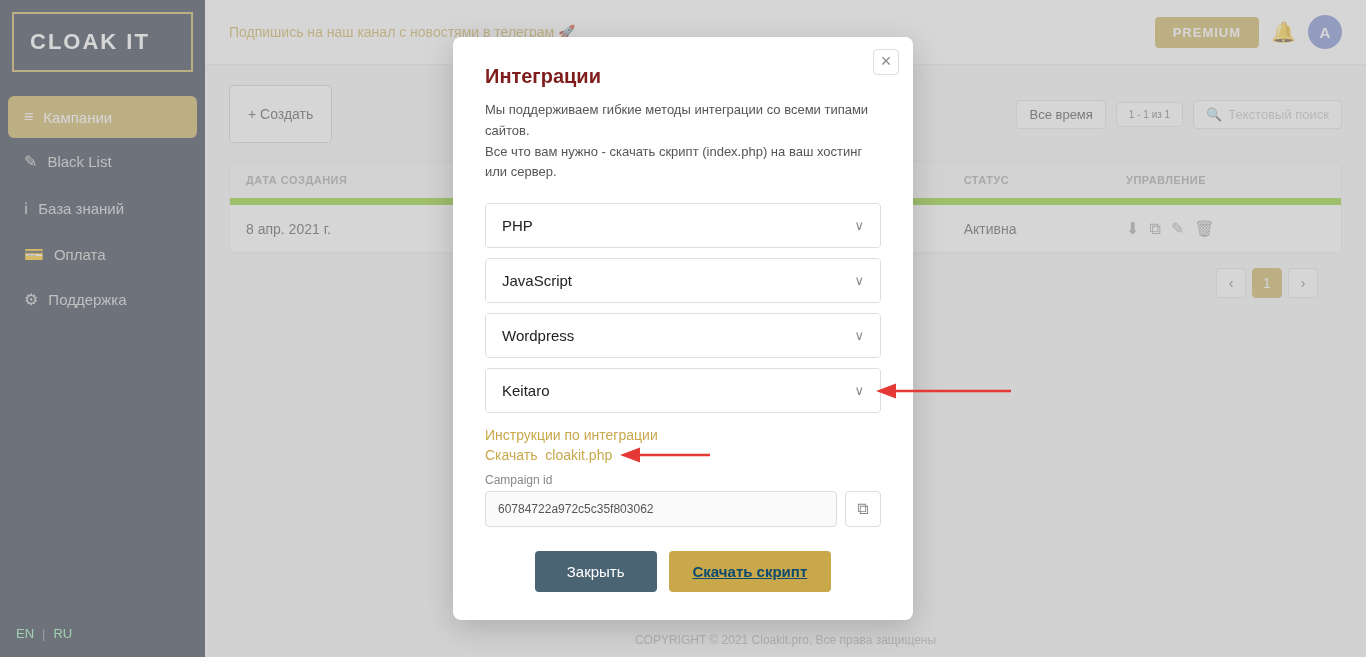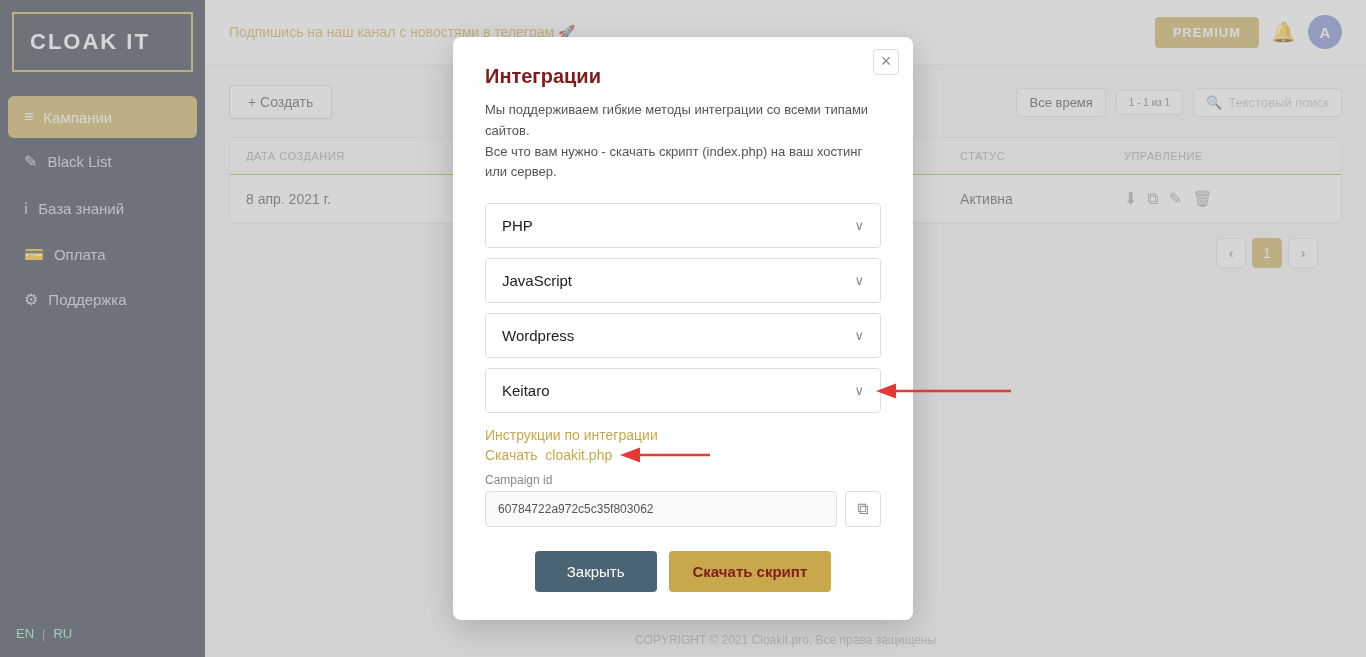--- a/index.html
+++ b/index.html
@@ -118,7 +118,7 @@
       color: #444;
       border: 1px solid #ccc;
       border-radius: 4px;
-      padding: 8px 18px;
+      padding: 20px 18px;
       font-size: 14px;
       cursor: pointer;
       display: flex; align-items: center; gap: 6px;

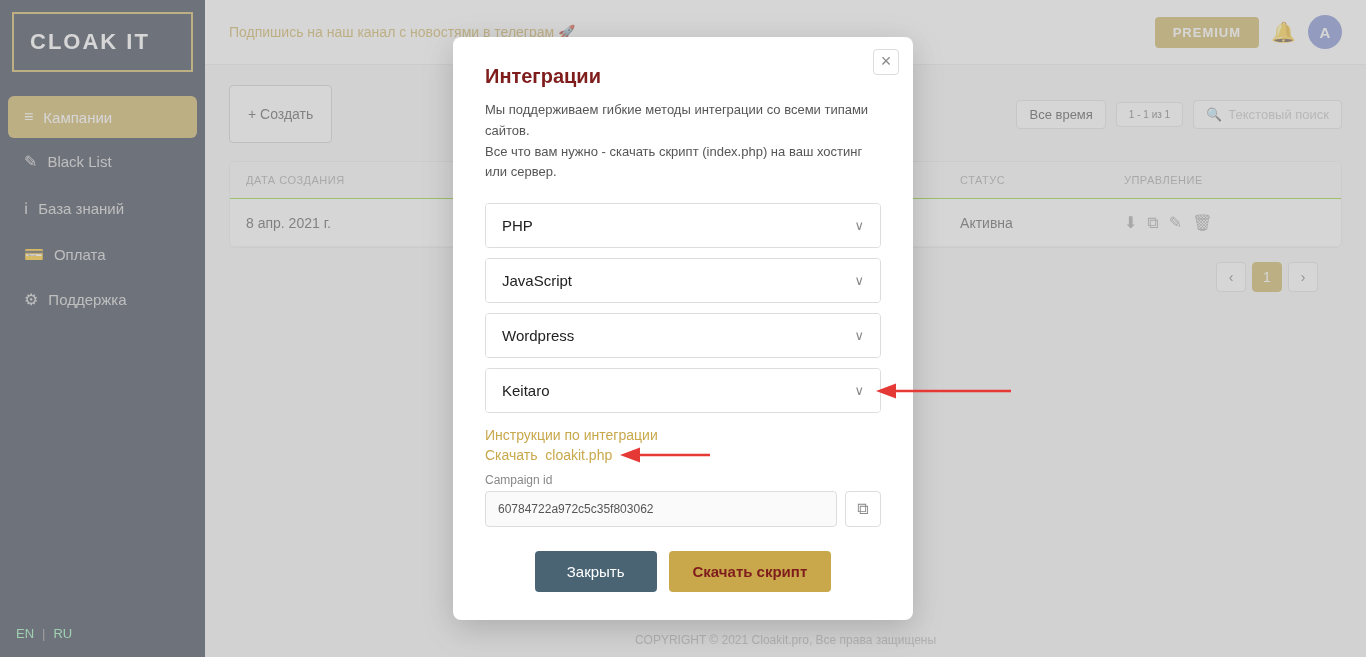--- a/index.html
+++ b/index.html
@@ -162,10 +162,10 @@
       padding: 12px 16px;
       text-align: left;
       font-size: 11px;
-      font-weight: 400;
+      font-weight: 700;
       color: #999;
       letter-spacing: 0.5px;
-      border-bottom: 1px solid #84cc16;
+      border-bottom: 7px solid #84cc16;
     }
     .data-table td {
       padding: 14px 16px;

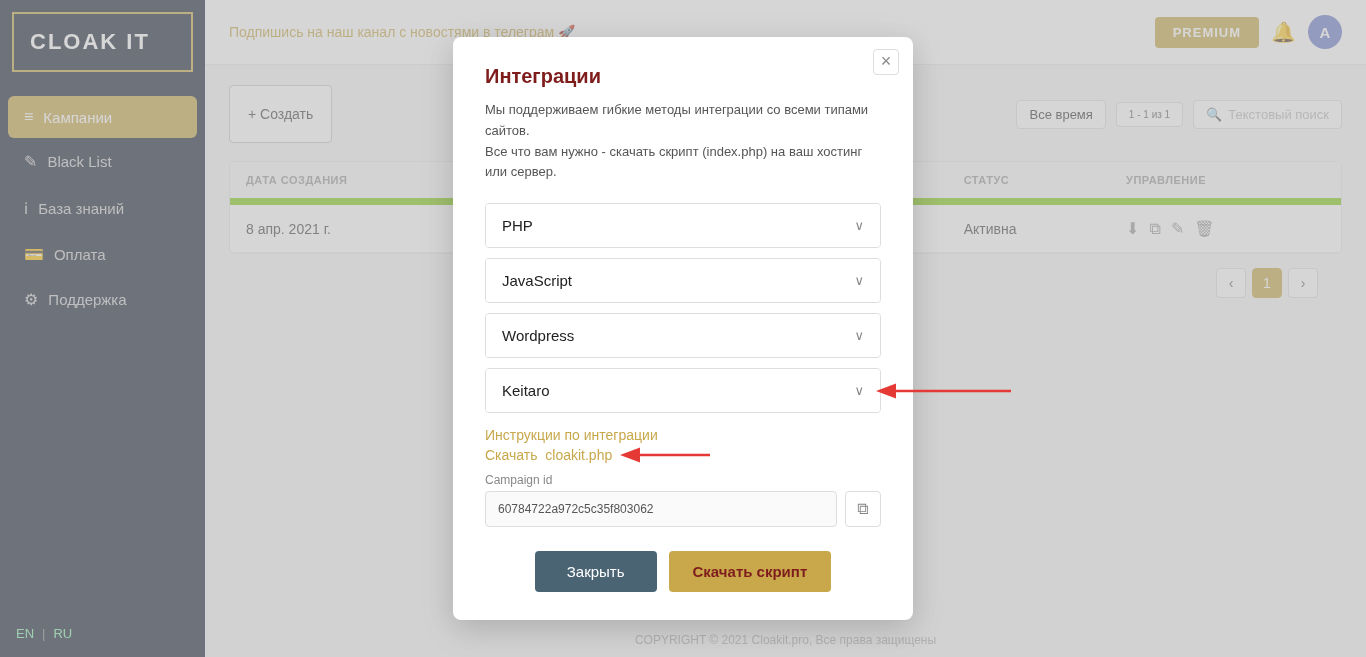--- a/index.html
+++ b/index.html
@@ -329,13 +329,14 @@
     }
     .btn-download-script {
       background: #c8a84b;
-      color: #7f1d1d;
+      color: #0c4a6e;
       border: none;
       border-radius: 4px;
       padding: 12px 24px;
       font-size: 15px;
       cursor: pointer;
       font-weight: 600;
+      text-decoration: underline;
     }
   </style>
 </head>

